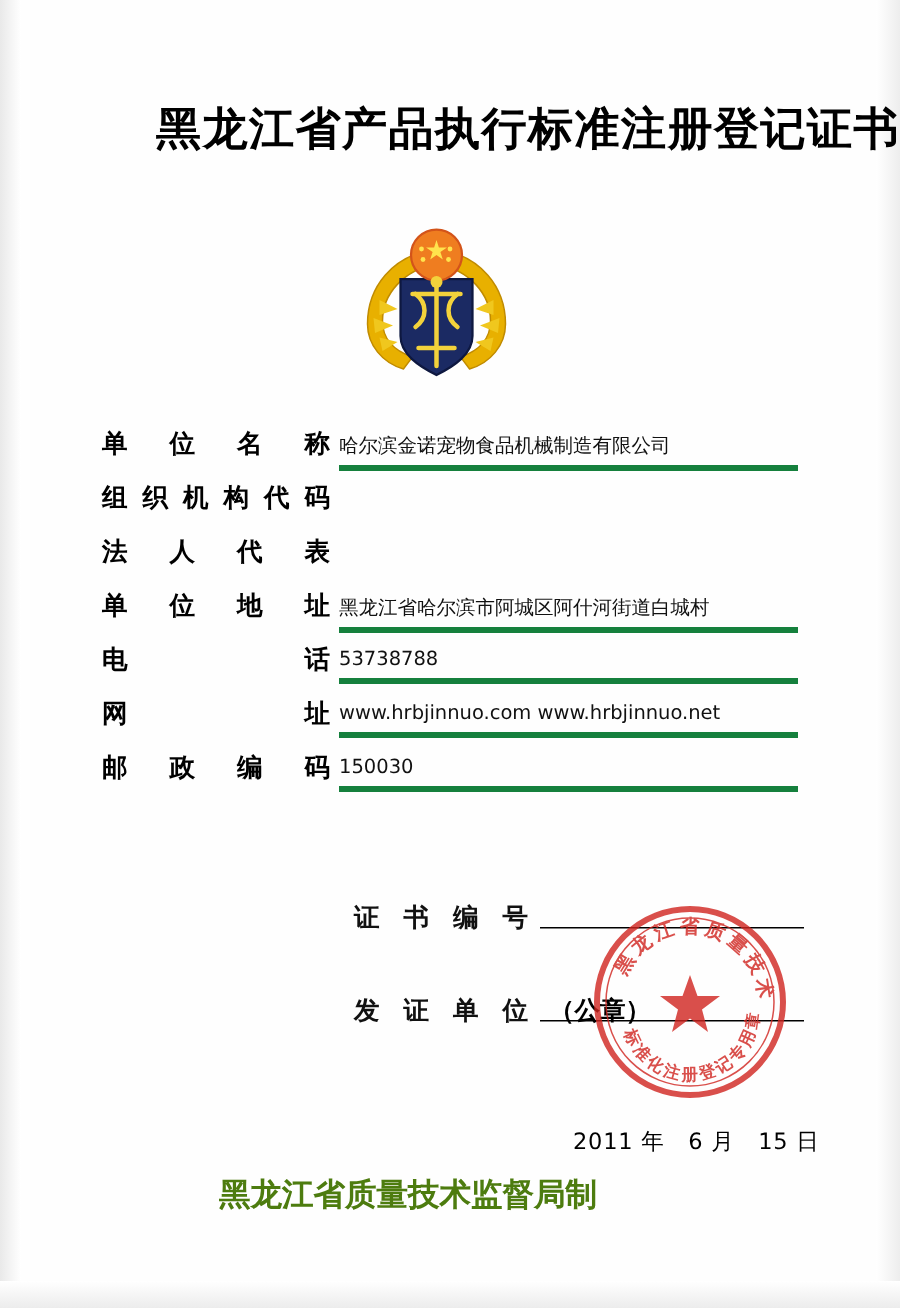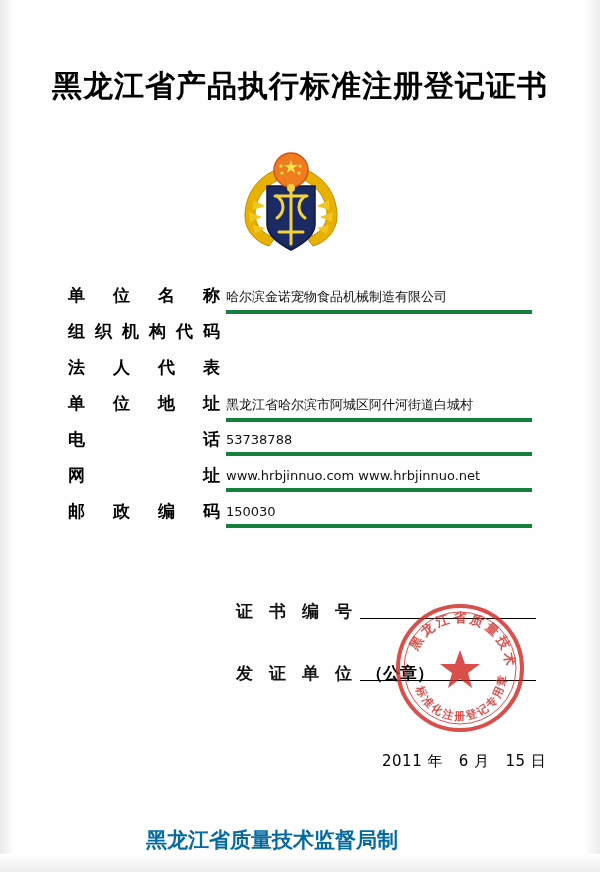--- a/index.html
+++ b/index.html
@@ -49,7 +49,7 @@
     top: 66px;
     left: 0;
     width: 600px;
-    text-align: center;
+    text-align: right;
     font-family: "DejaVu Sans", sans-serif;
     font-weight: bold;
     font-size: 30px;

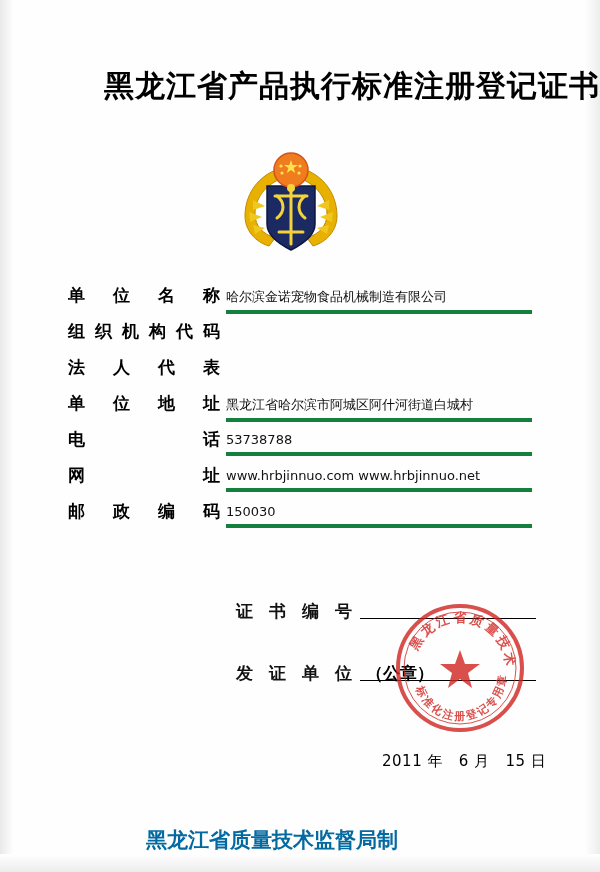--- a/index.html
+++ b/index.html
@@ -179,8 +179,7 @@
     font-family: "DejaVu Sans", sans-serif;
     font-weight: bold;
     font-size: 21px;
-    color: #0369a1;
-    margin-top: 44px;
+    color: #4d7c0f;
   }
 </style>
 </head>

